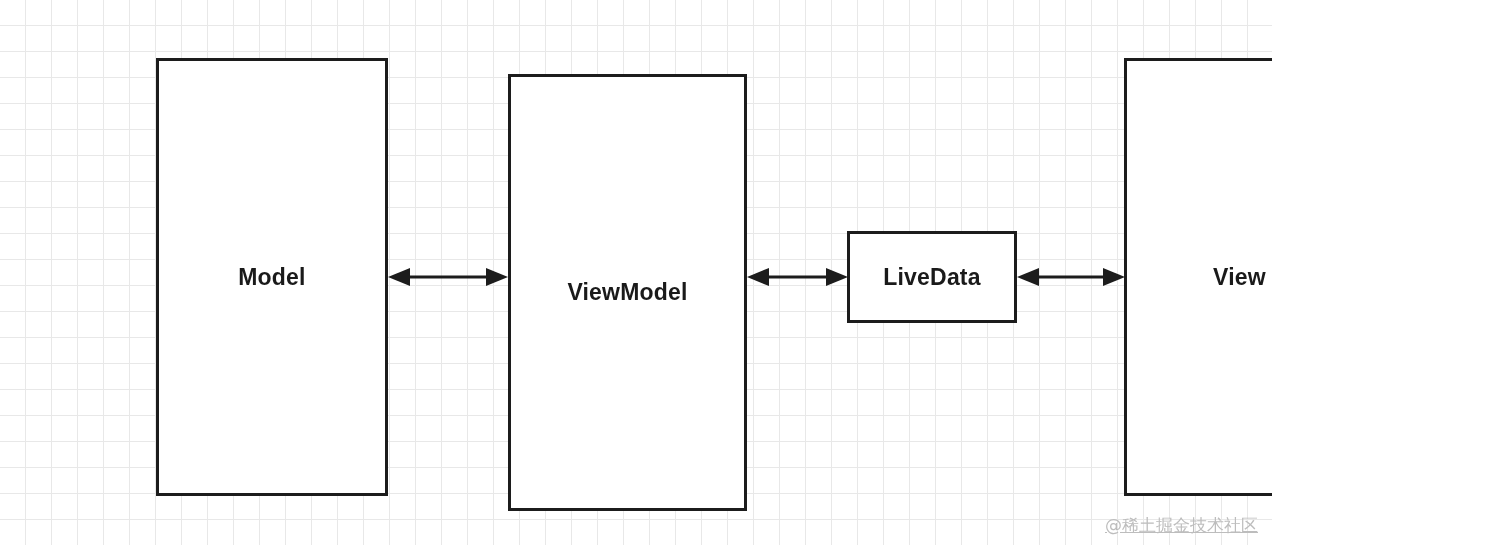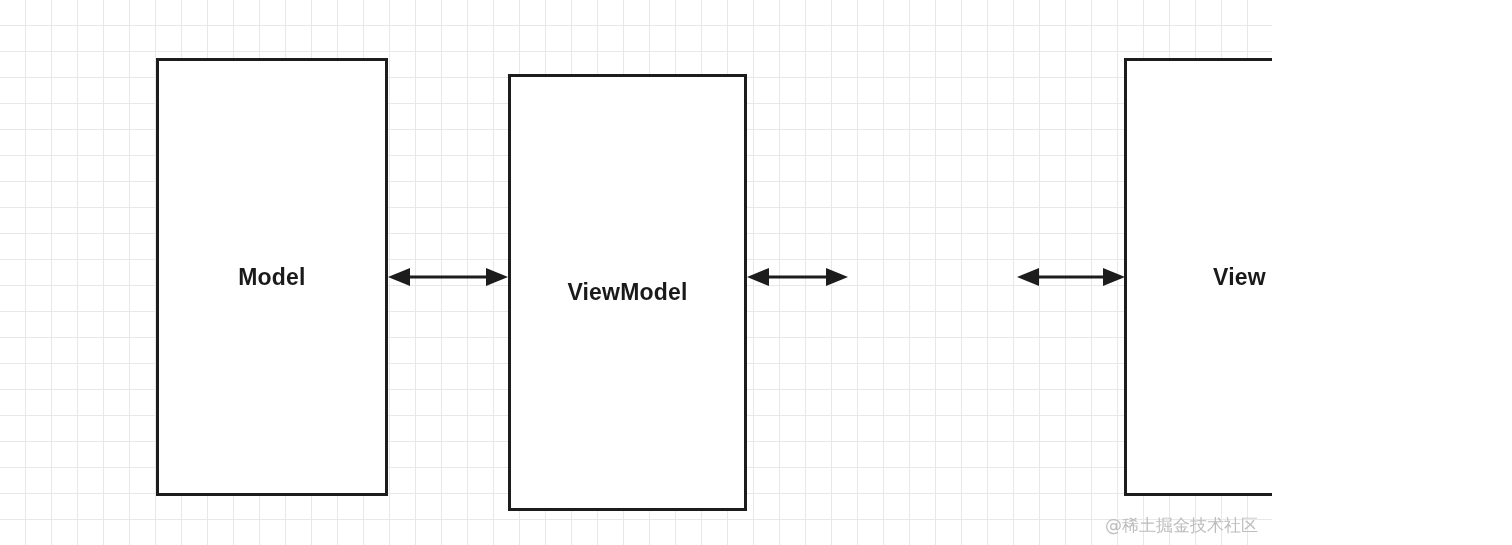--- a/index.html
+++ b/index.html
@@ -76,6 +76,9 @@
     <span class="node-label">ViewModel</span>
   </div>
 
+  <div class="node node-livedata">
+    <span class="node-label">LiveData</span>
+  </div>
 
   <div class="node node-view">
     <span class="node-label">View</span>

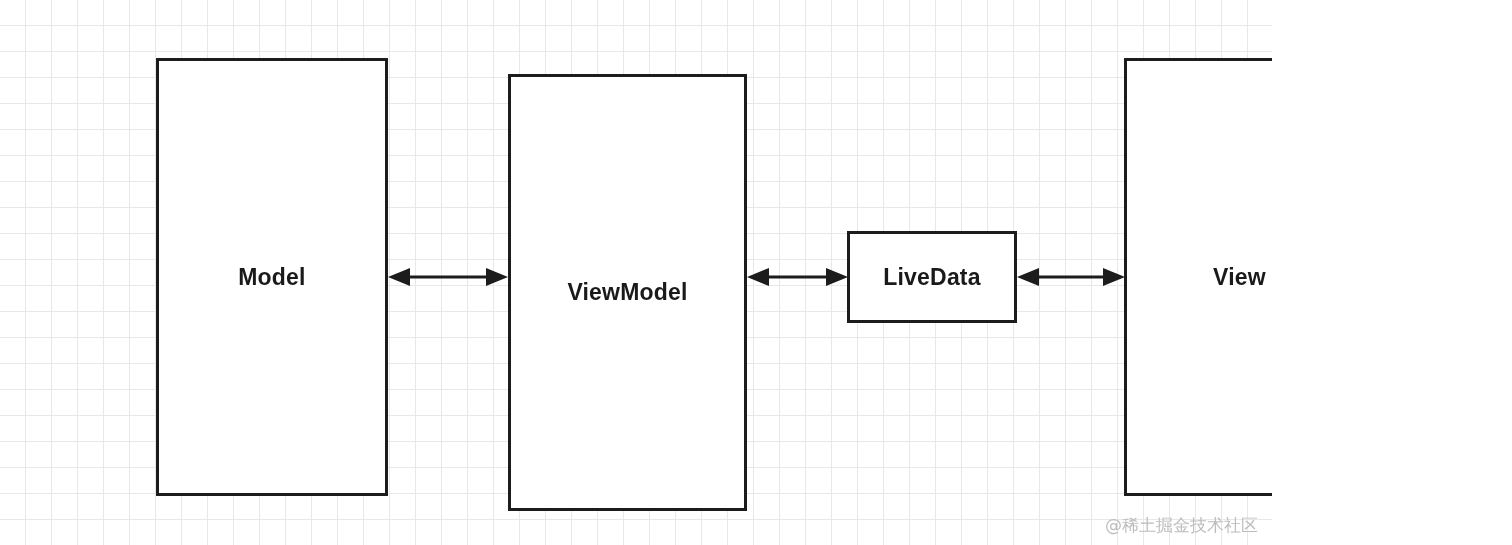--- a/index.html
+++ b/index.html
@@ -61,6 +61,7 @@
     color: #bdbdbd;
     white-space: nowrap;
     user-select: none;
+    text-decoration: underline;
   }
 </style>
 </head>

